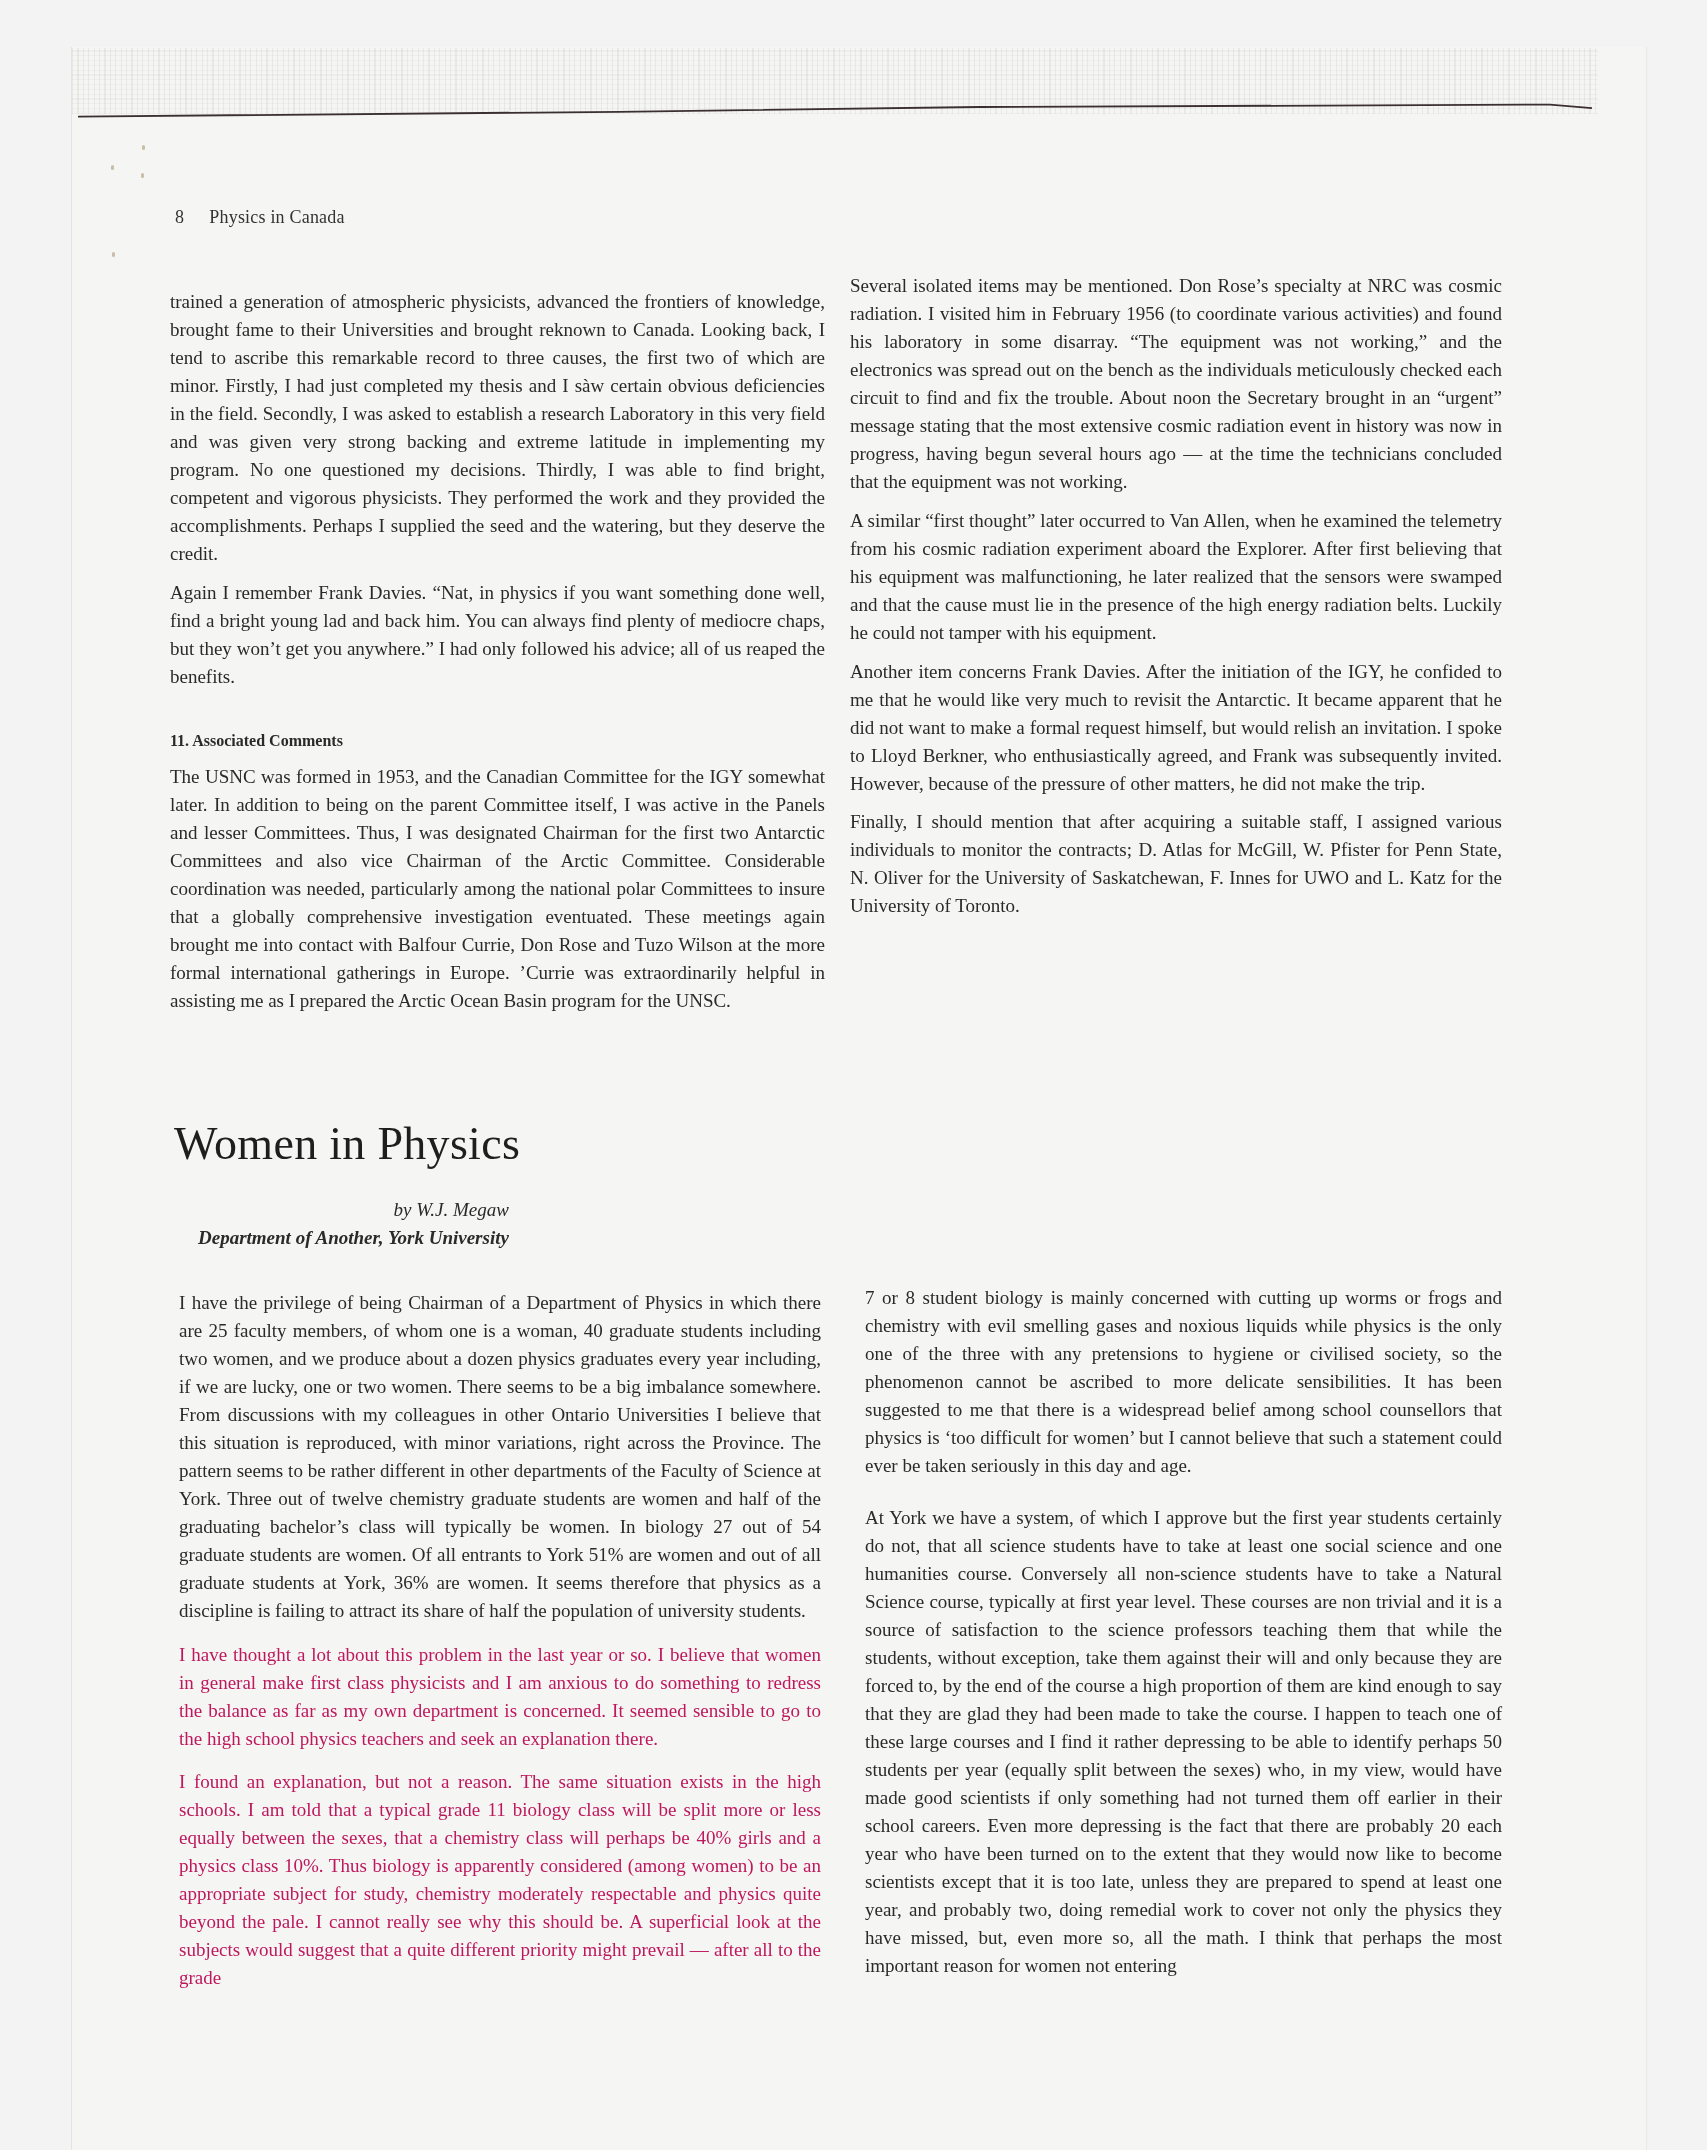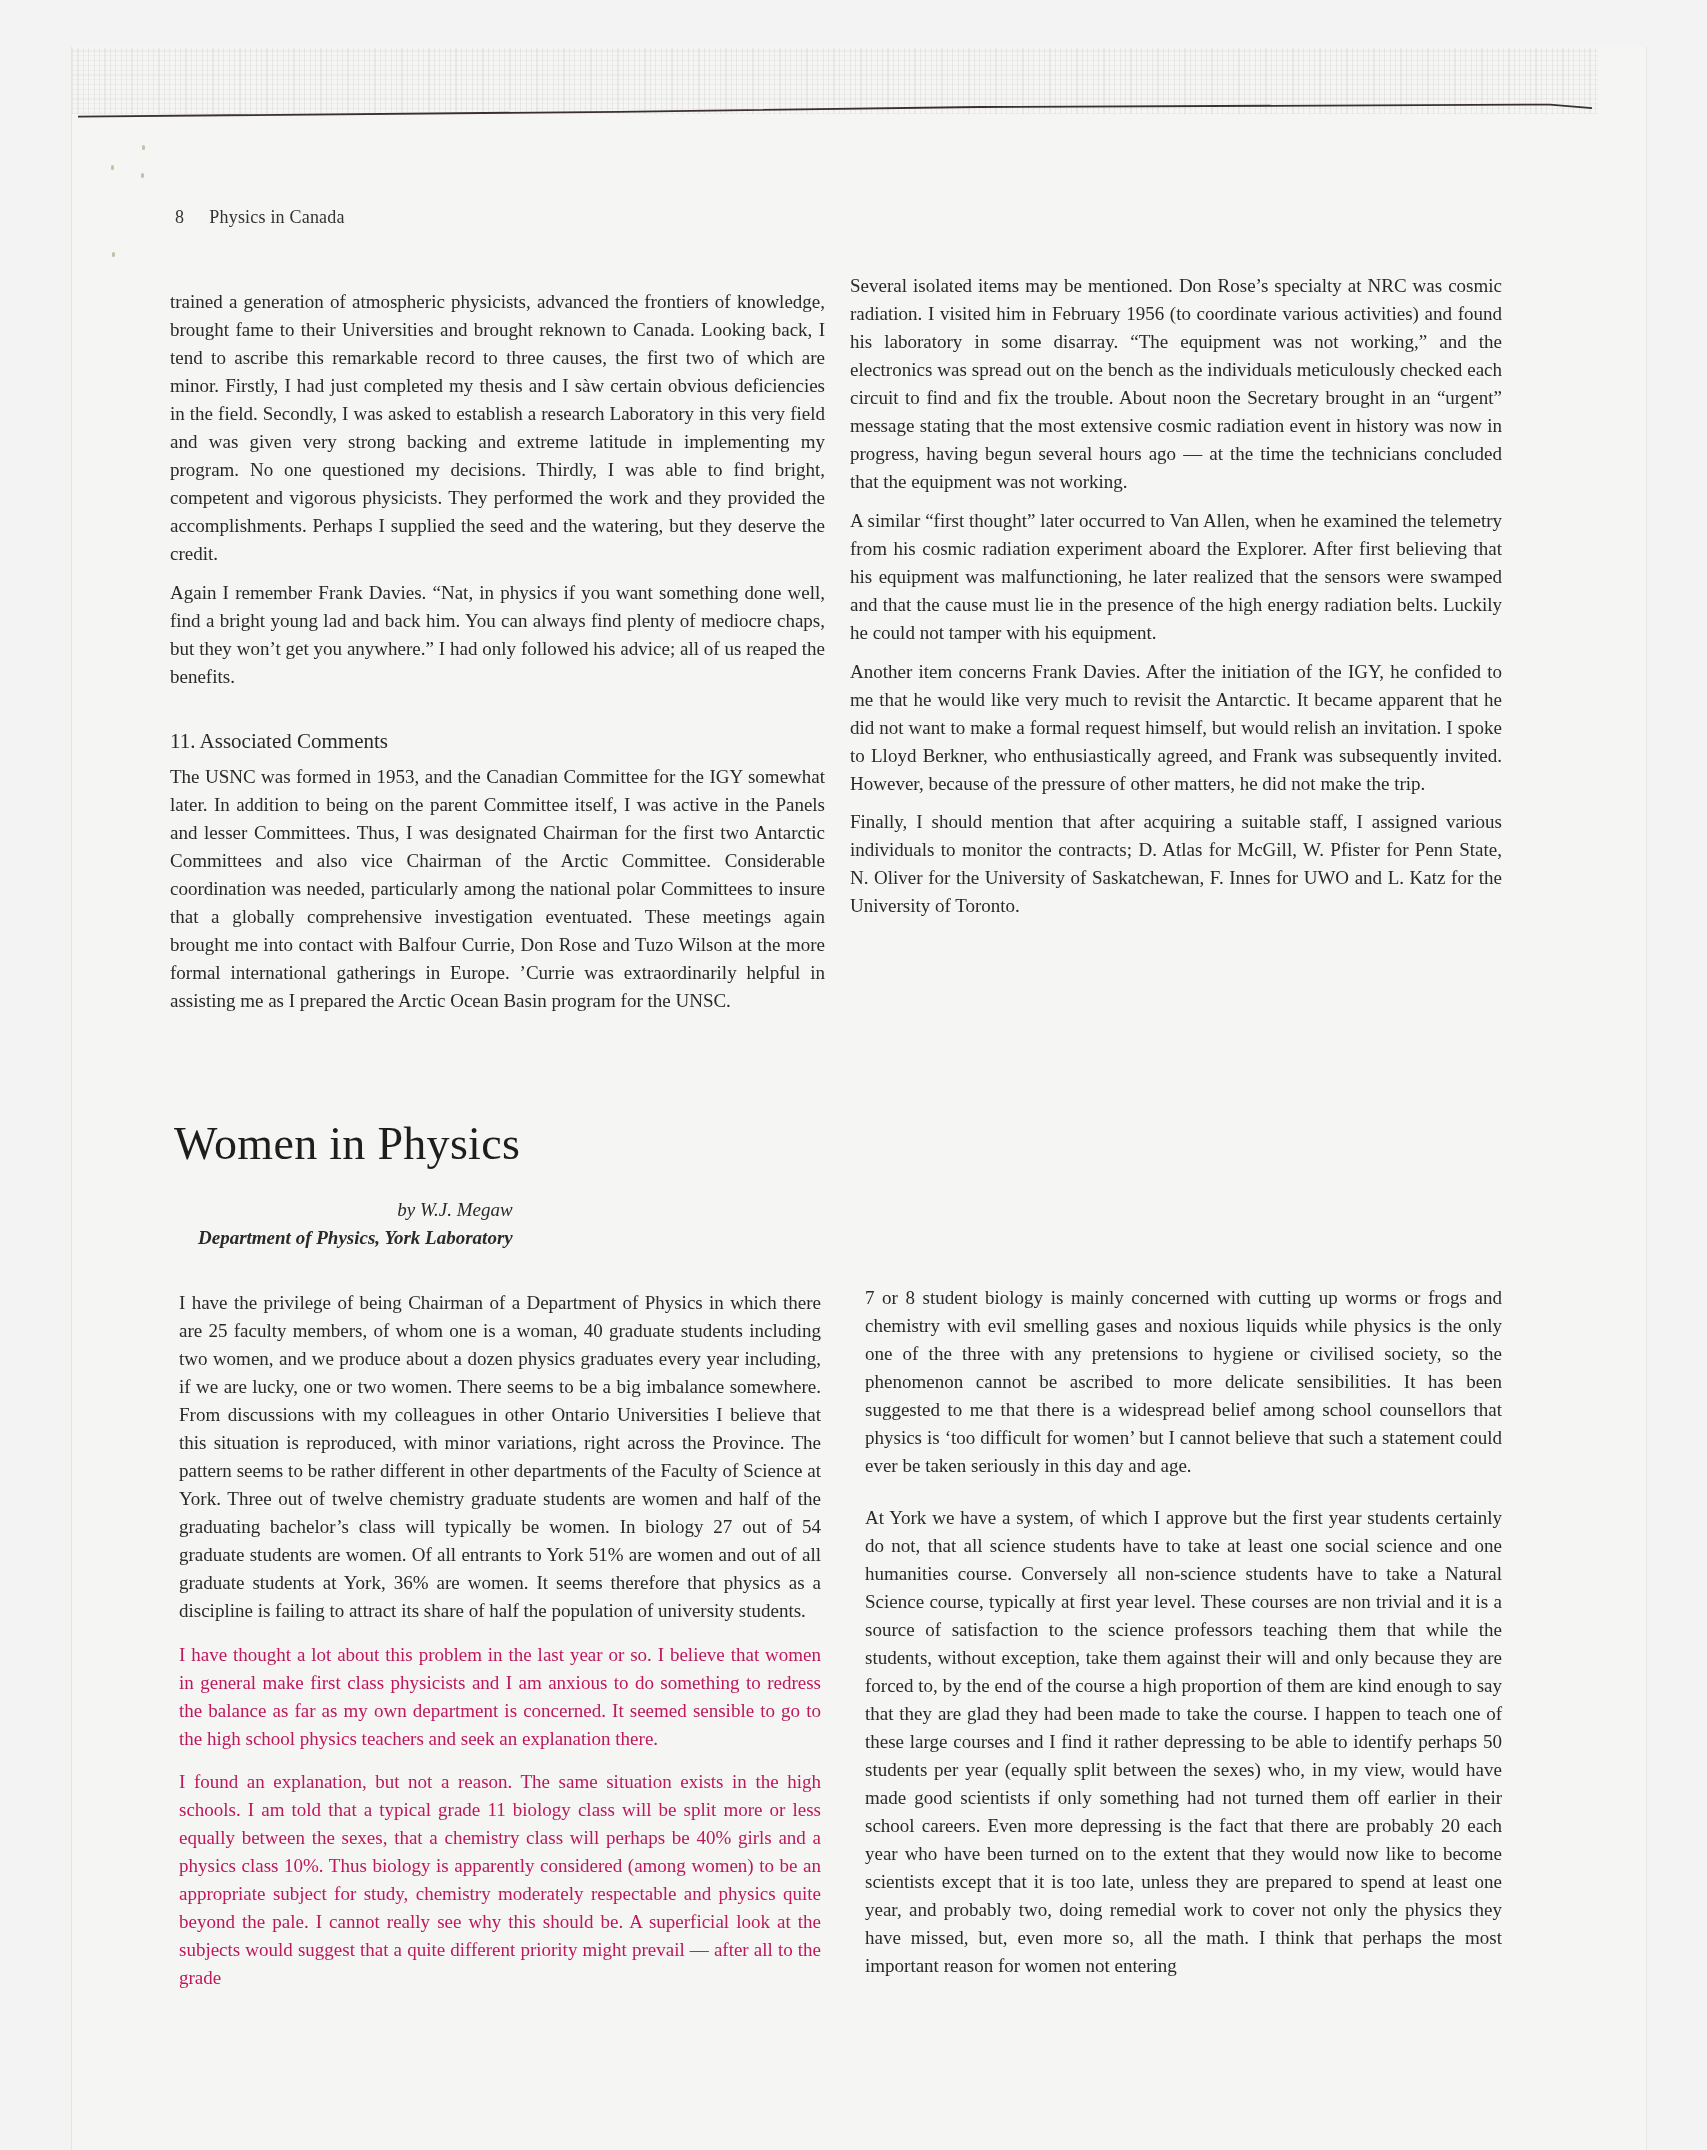--- a/index.html
+++ b/index.html
@@ -27,7 +27,7 @@
   .col p { margin:0 0 10.8px 0; }
   .col-l1 { left:170px; top:260px; width:655px; }
   .col-r1 { left:850px; top:244px; width:652px; }
-  .section-h { font-weight:normal; font-size:21px; margin:36px 0 8.4px 0; color:#2a2a2a; }
+  .section-h { font-weight:bold; font-size:16px; margin:36px 0 8.4px 0; color:#2a2a2a; }
   .title {
     position:absolute; left:174px; top:1117px; font-size:46px; font-weight:normal; color:#1e1e1e; letter-spacing:0.3px;
   }

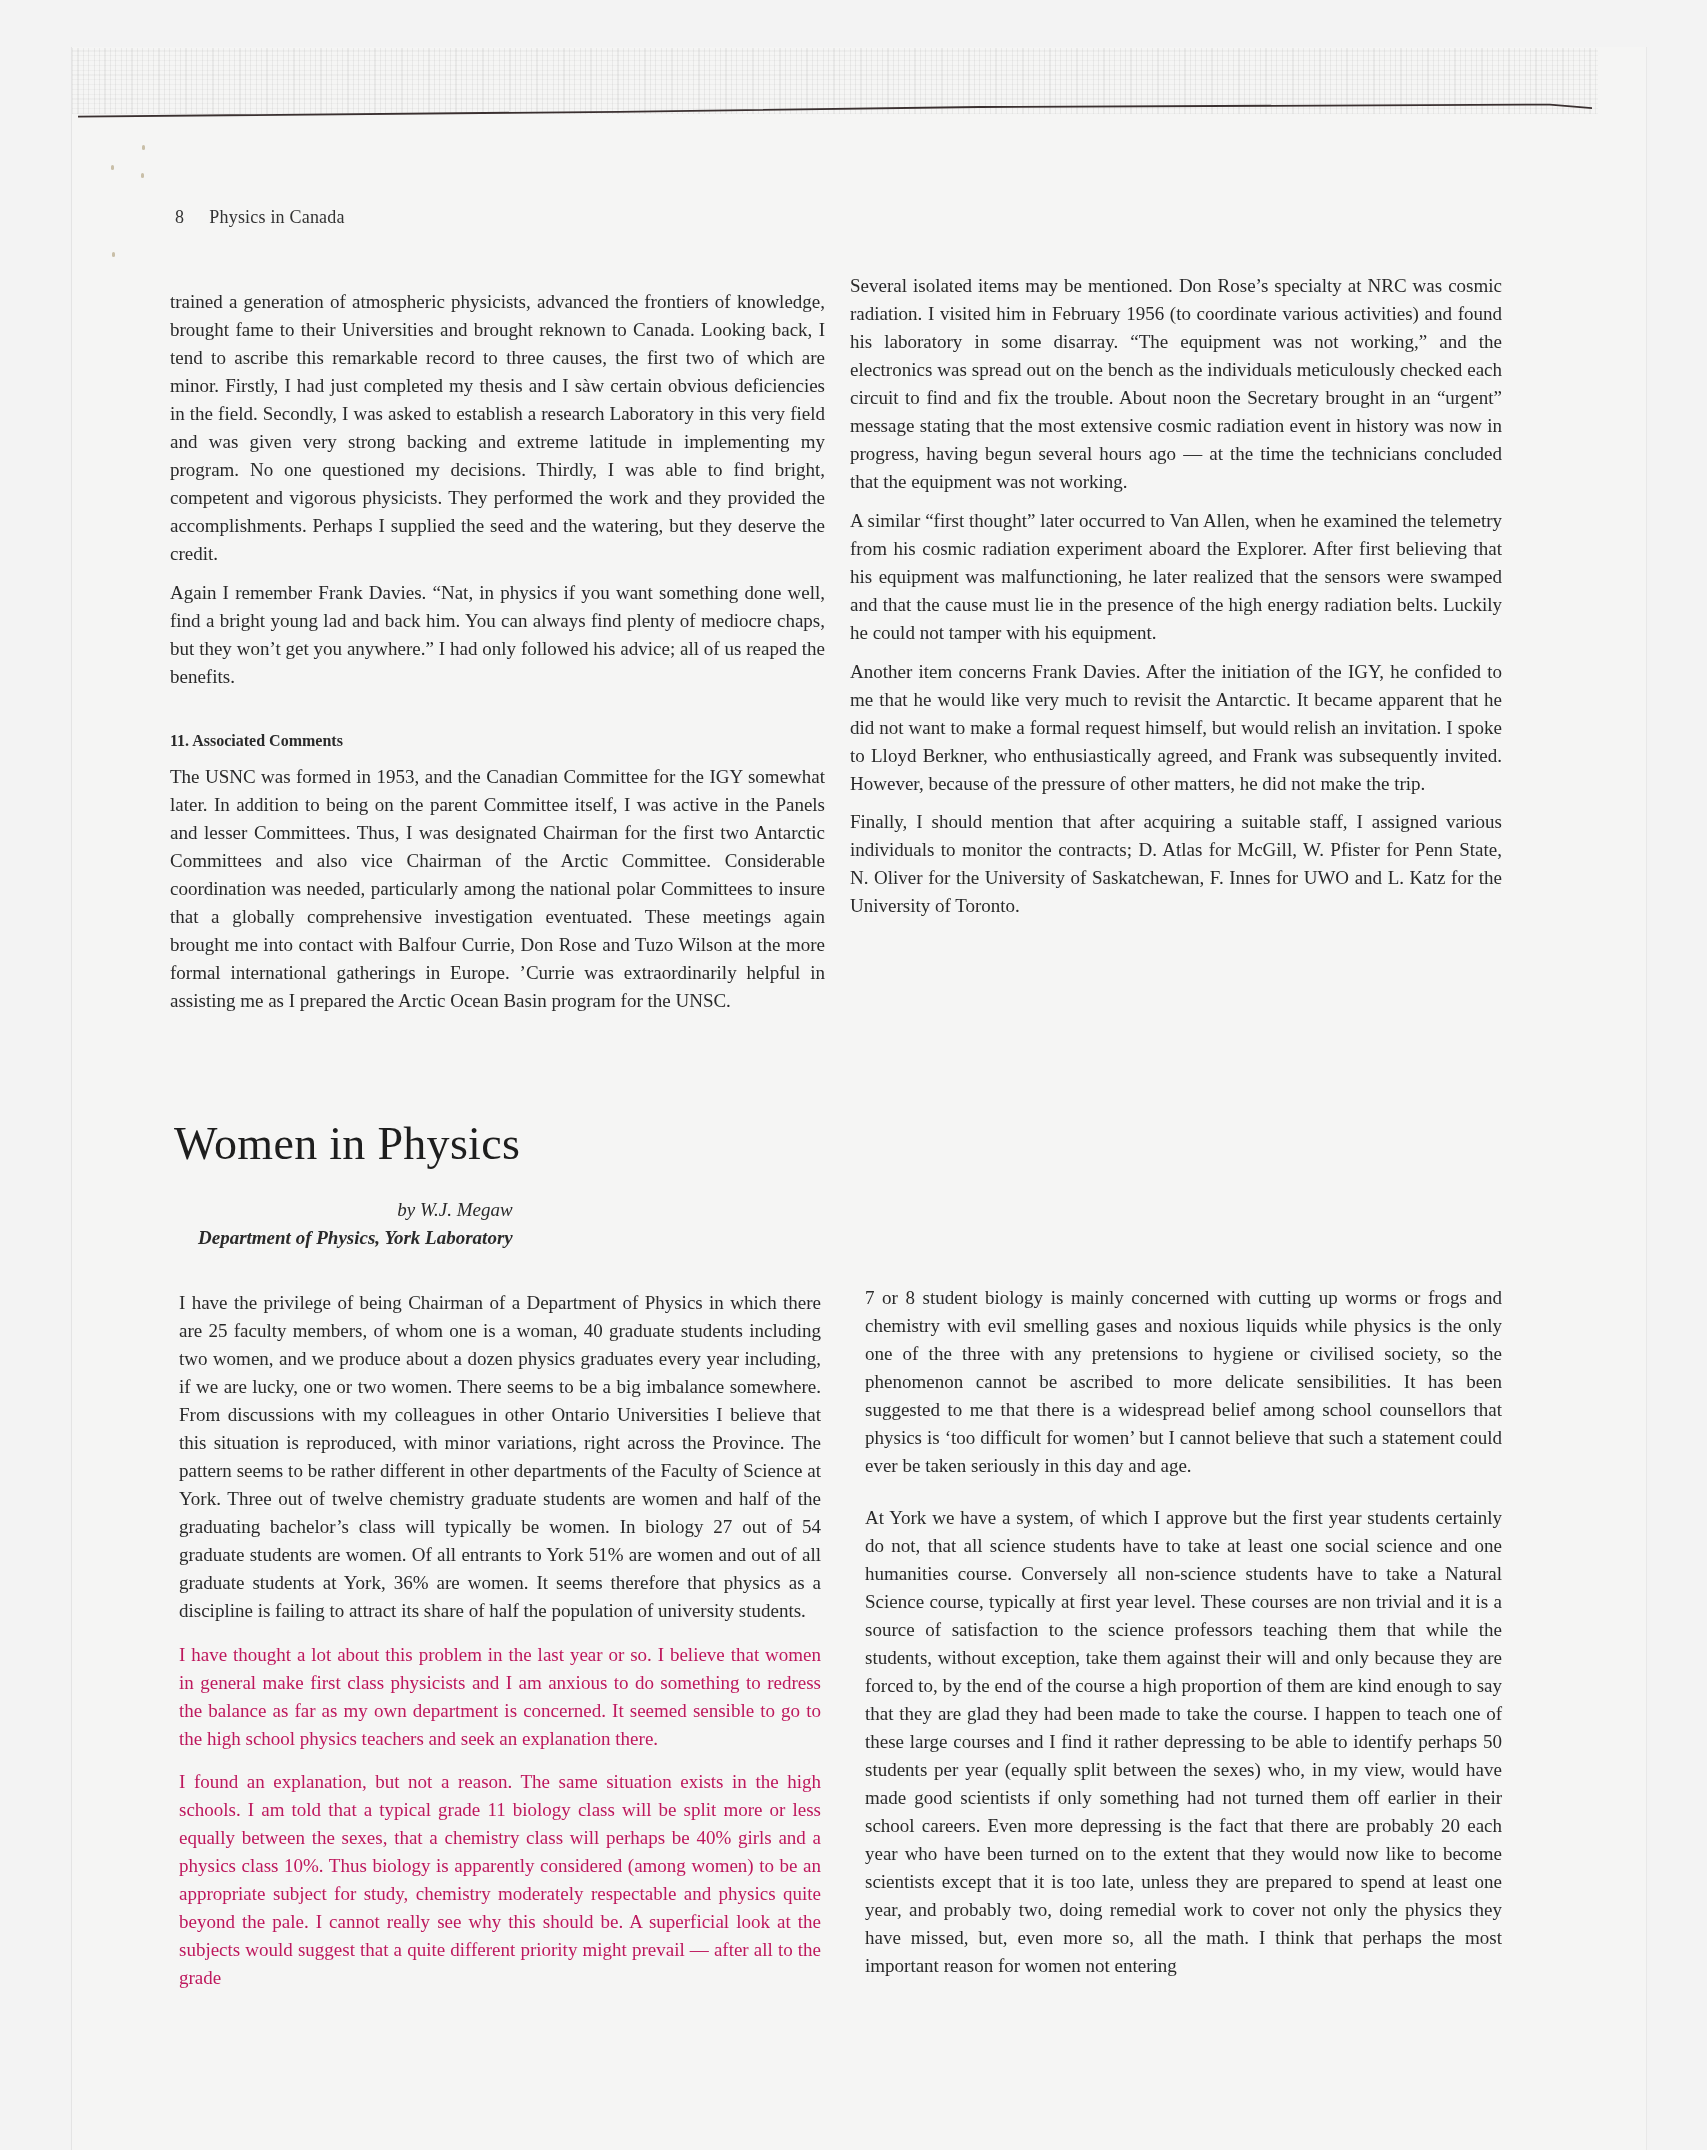--- a/index.html
+++ b/index.html
@@ -75,7 +75,7 @@
 <div class="title">Women in Physics</div>
 <div class="byline">
   <div>by W.J. Megaw</div>
-  <div class="dept">Department of Physics, York Laboratory</div>
+  <div class="dept">Department of Another, York University</div>
 </div>
 
 <div class="col col-l2">

